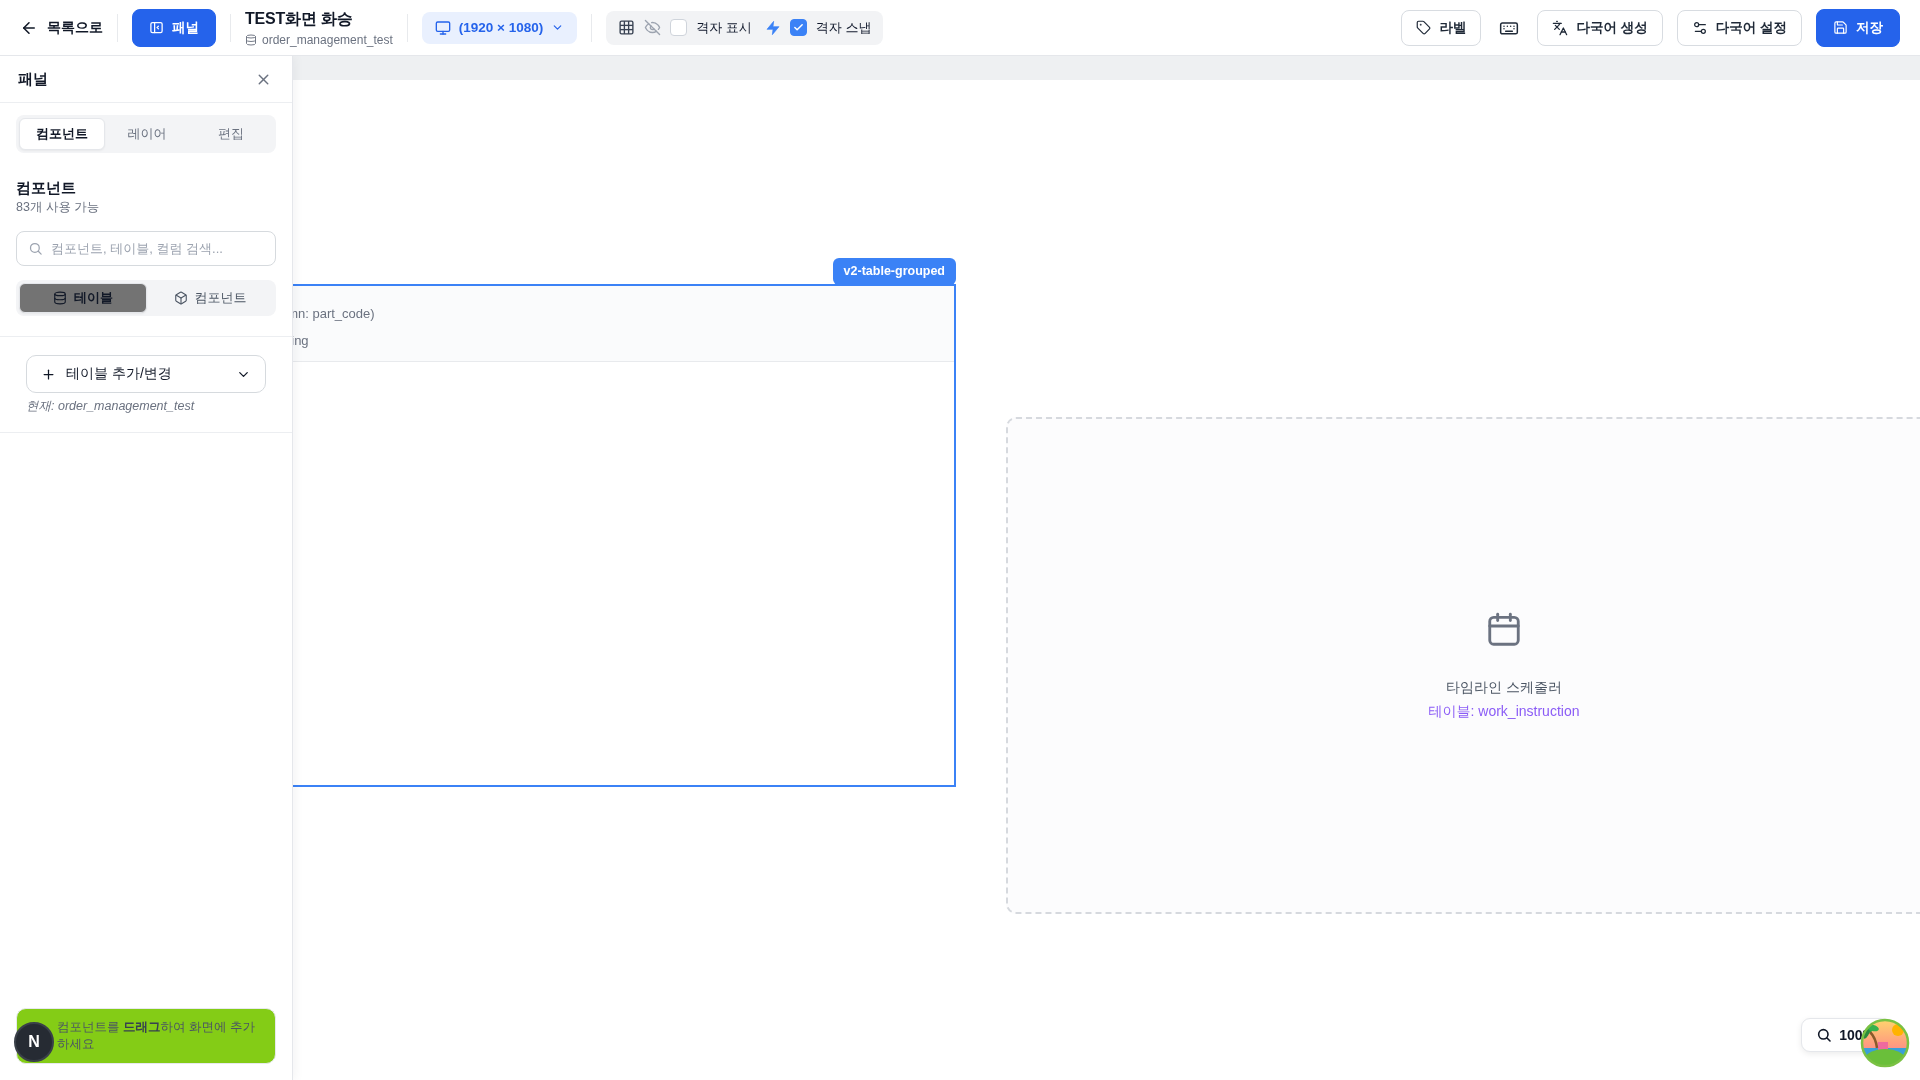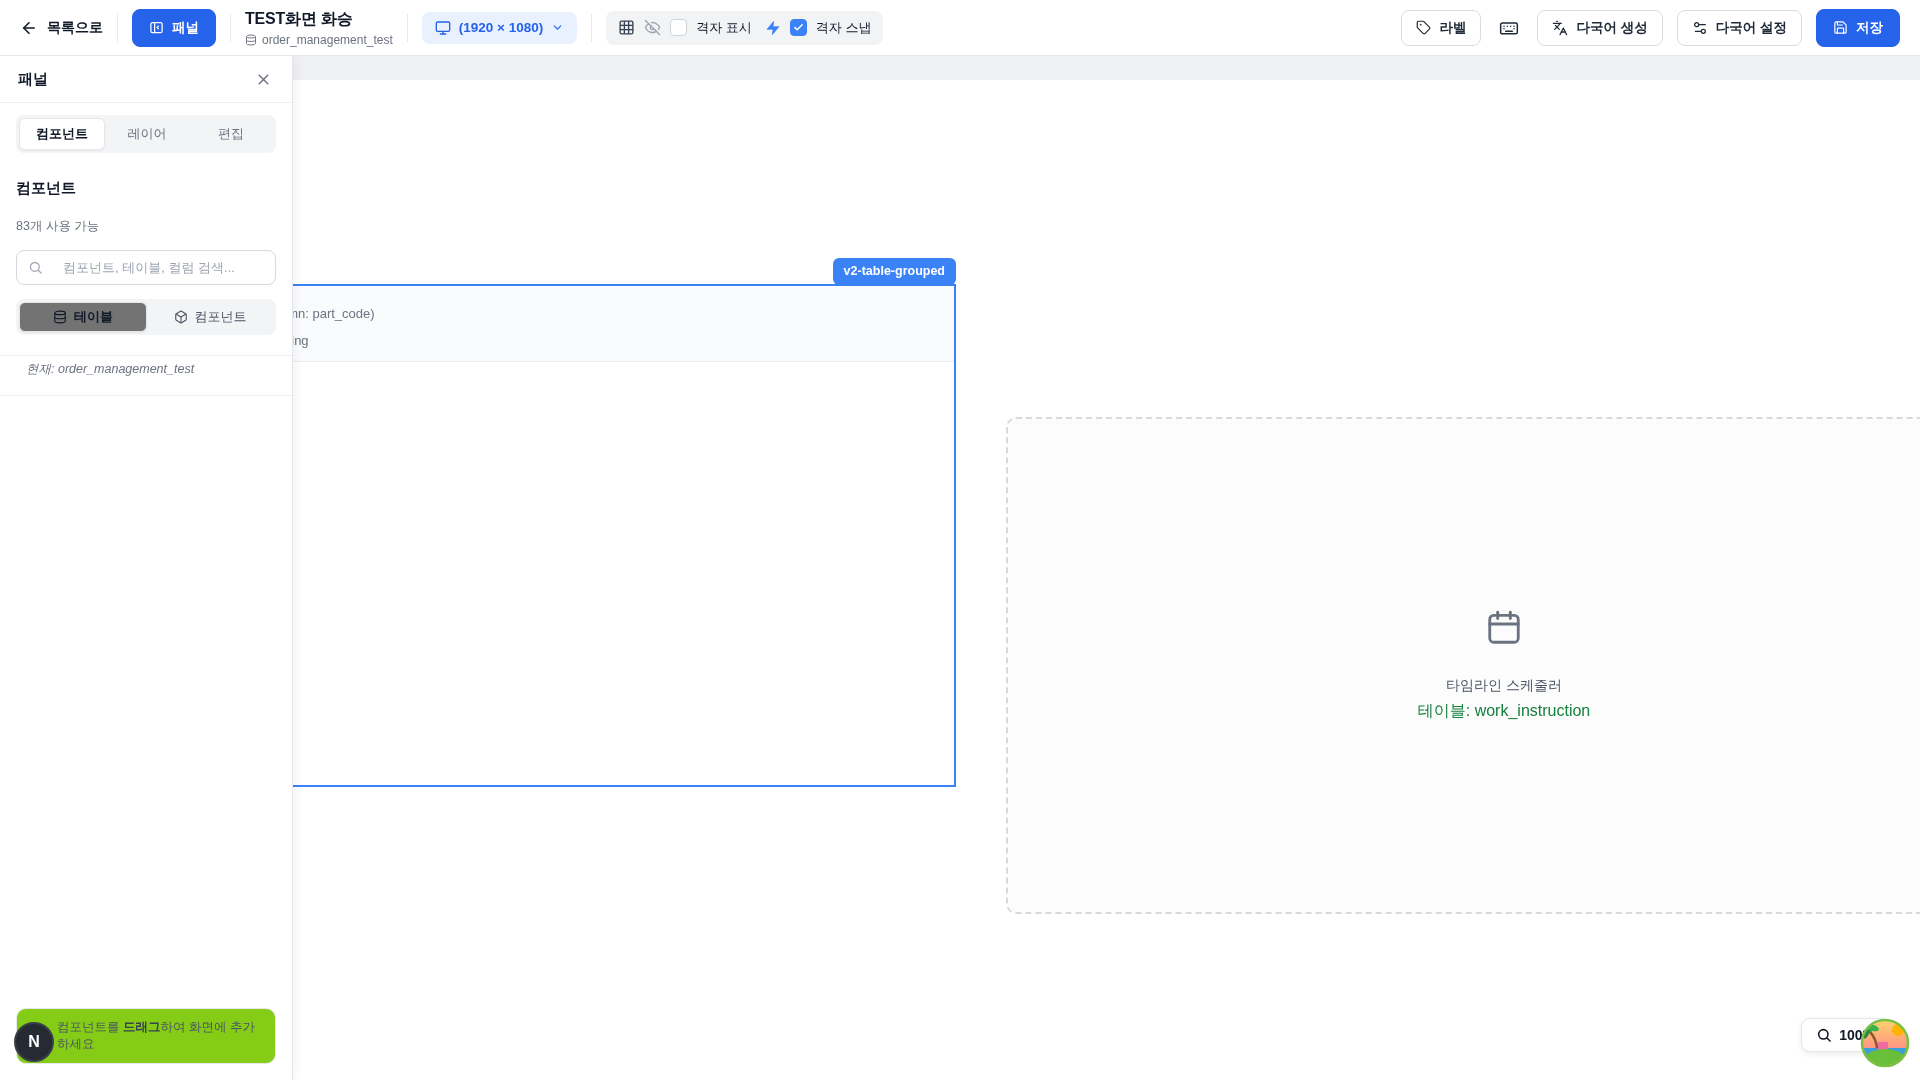--- a/index.html
+++ b/index.html
@@ -63,7 +63,7 @@
   .seg-tab { flex:1; text-align:center; font-size:13px; color:#6b7280; padding:7px 0; border-radius:6px; cursor:pointer; }
   .seg-tab.active { background:#fff; color:#111827; font-weight:600; border:1px solid #e5e7eb; box-shadow:0 1px 2px rgba(0,0,0,.05); padding:6px 0; }
   .sec-title { margin-top:26px; font-size:15px; font-weight:700; color:#111827; }
-  .sec-sub { margin-top:20px; font-size:12.5px; color:#6b7280; }
+  .sec-sub { margin-top:1px; font-size:12.5px; color:#6b7280; }
   .search-box { margin-top:15px; height:35px; border:1px solid #d6dade; border-radius:8px; display:flex;
                 align-items:center; gap:20px; padding:0 11px; background:#fff; }
   .search-box input { border:none; outline:none; flex:1; font-size:13px; color:#111827; font-family:"Liberation Sans",sans-serif; background:transparent; }

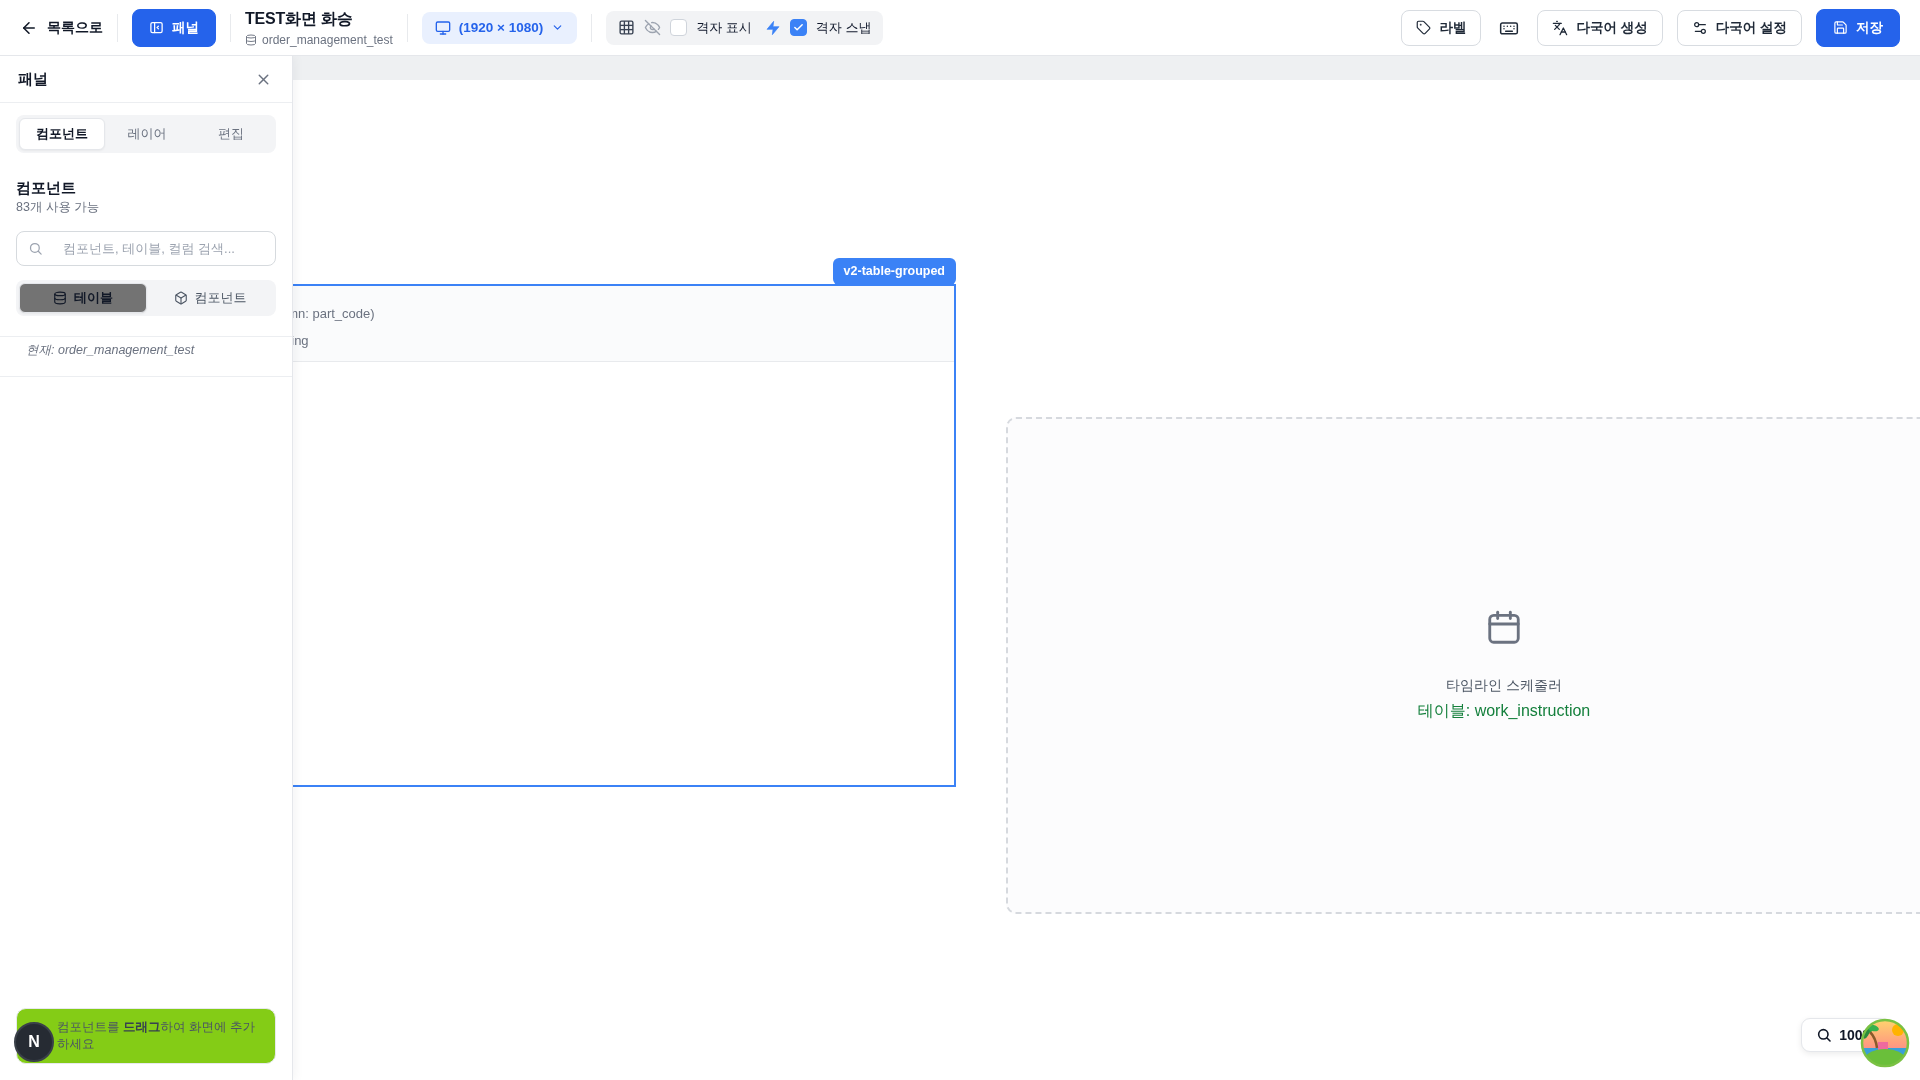--- a/index.html
+++ b/index.html
@@ -65,7 +65,7 @@
   .sec-title { margin-top:26px; font-size:15px; font-weight:700; color:#111827; }
   .sec-sub { margin-top:1px; font-size:12.5px; color:#6b7280; }
   .search-box { margin-top:15px; height:35px; border:1px solid #d6dade; border-radius:8px; display:flex;
-                align-items:center; gap:20px; padding:0 11px; background:#fff; }
+                align-items:center; gap:8px; padding:0 11px; background:#fff; }
   .search-box input { border:none; outline:none; flex:1; font-size:13px; color:#111827; font-family:"Liberation Sans",sans-serif; background:transparent; }
   .search-box input::placeholder { color:#9ca3af; }
   .src-toggle { margin-top:14px; display:flex; background:#f3f4f6; border-radius:8px; padding:3px; }

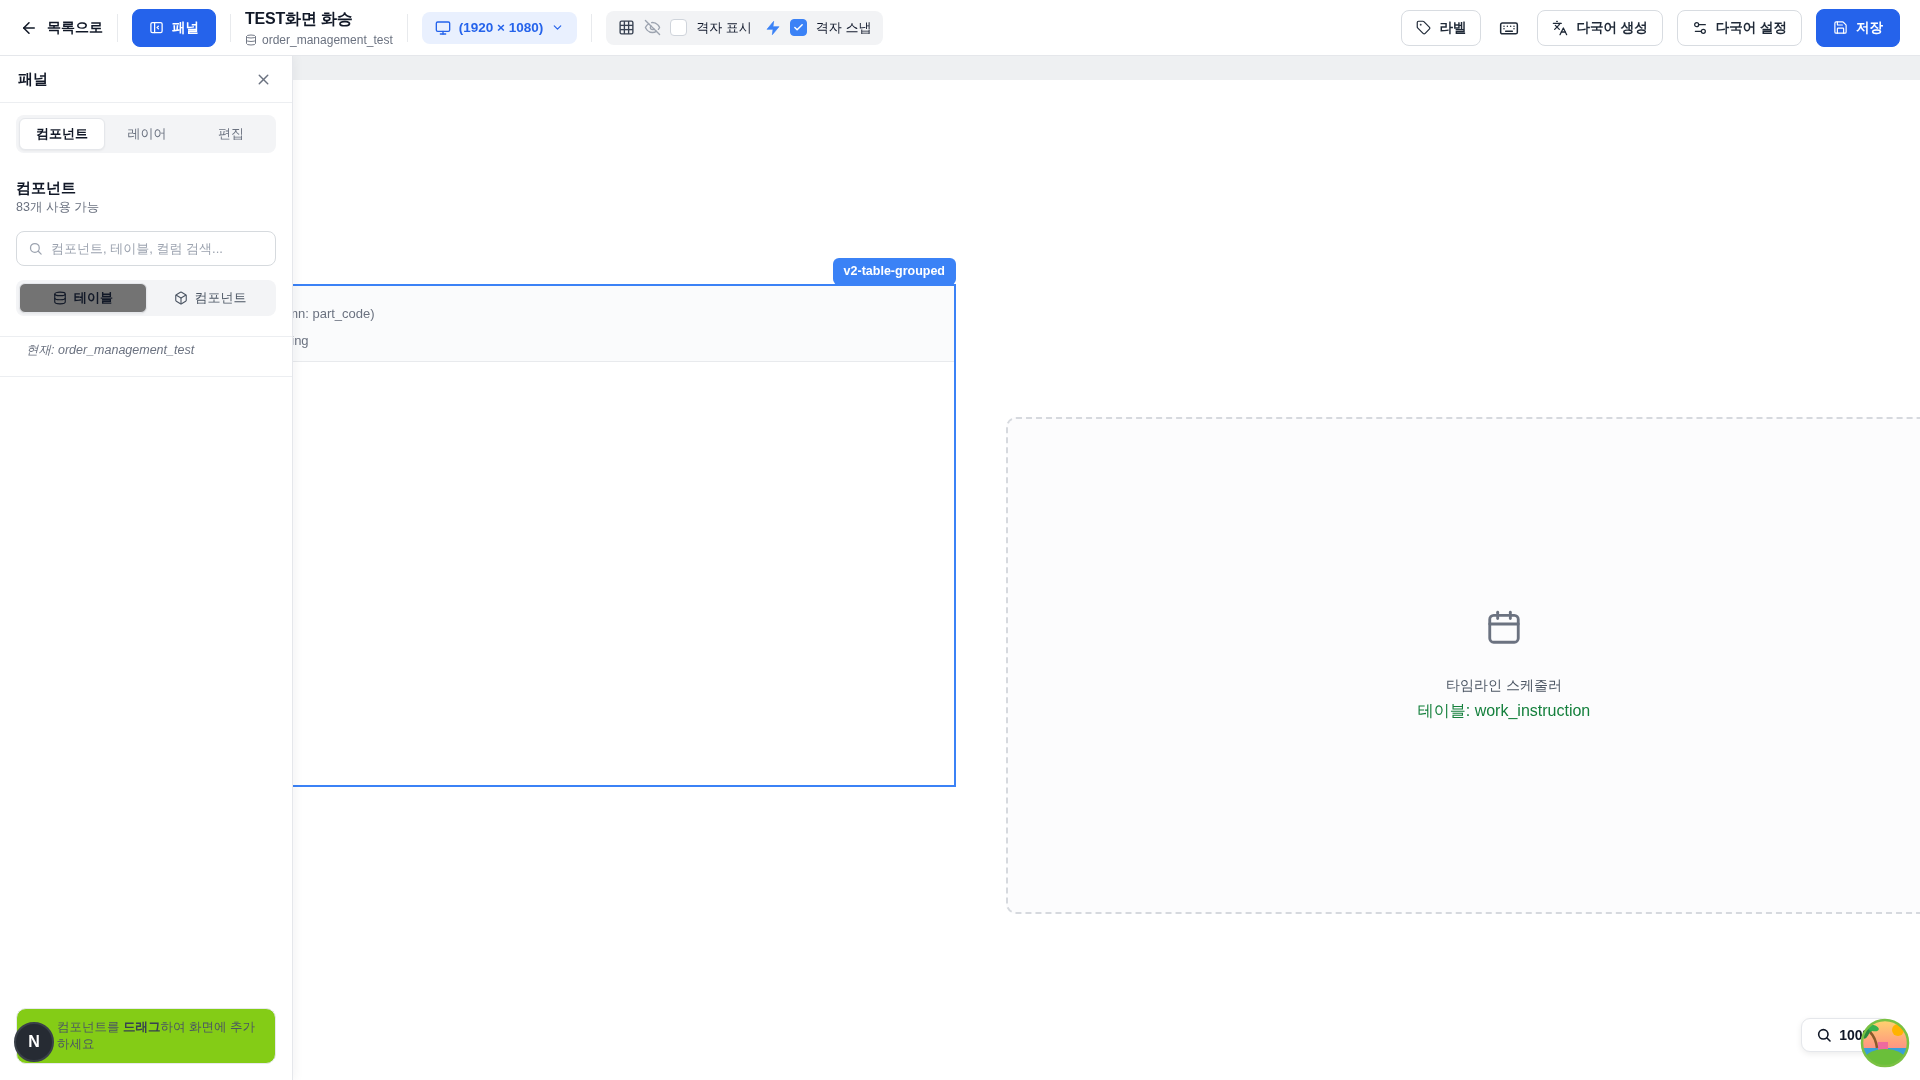--- a/index.html
+++ b/index.html
@@ -206,6 +206,21 @@
 
     <hr class="panel-hr">
 
+    <div class="add-table-btn">
+      <span>
+        <svg width="15" height="15" viewBox="0 0 24 24" fill="none" stroke="#111827" stroke-width="2" stroke-linecap="round">
+          <path d="M5 12h14"></path>
+            <path d="M12 5v14"></path>
+        </svg>
+      </span>
+      <span>테이블 추가/변경</span>
+      <span class="spacer"></span>
+      <span>
+        <svg width="15" height="15" viewBox="0 0 24 24" fill="none" stroke="#111827" stroke-width="2" stroke-linecap="round" stroke-linejoin="round">
+          <path d="m6 9 6 6 6-6"></path>
+        </svg>
+      </span>
+    </div>
     <div class="current-table">현재: order_management_test</div>
 
     <hr class="panel-hr" style="margin-top:17px;">

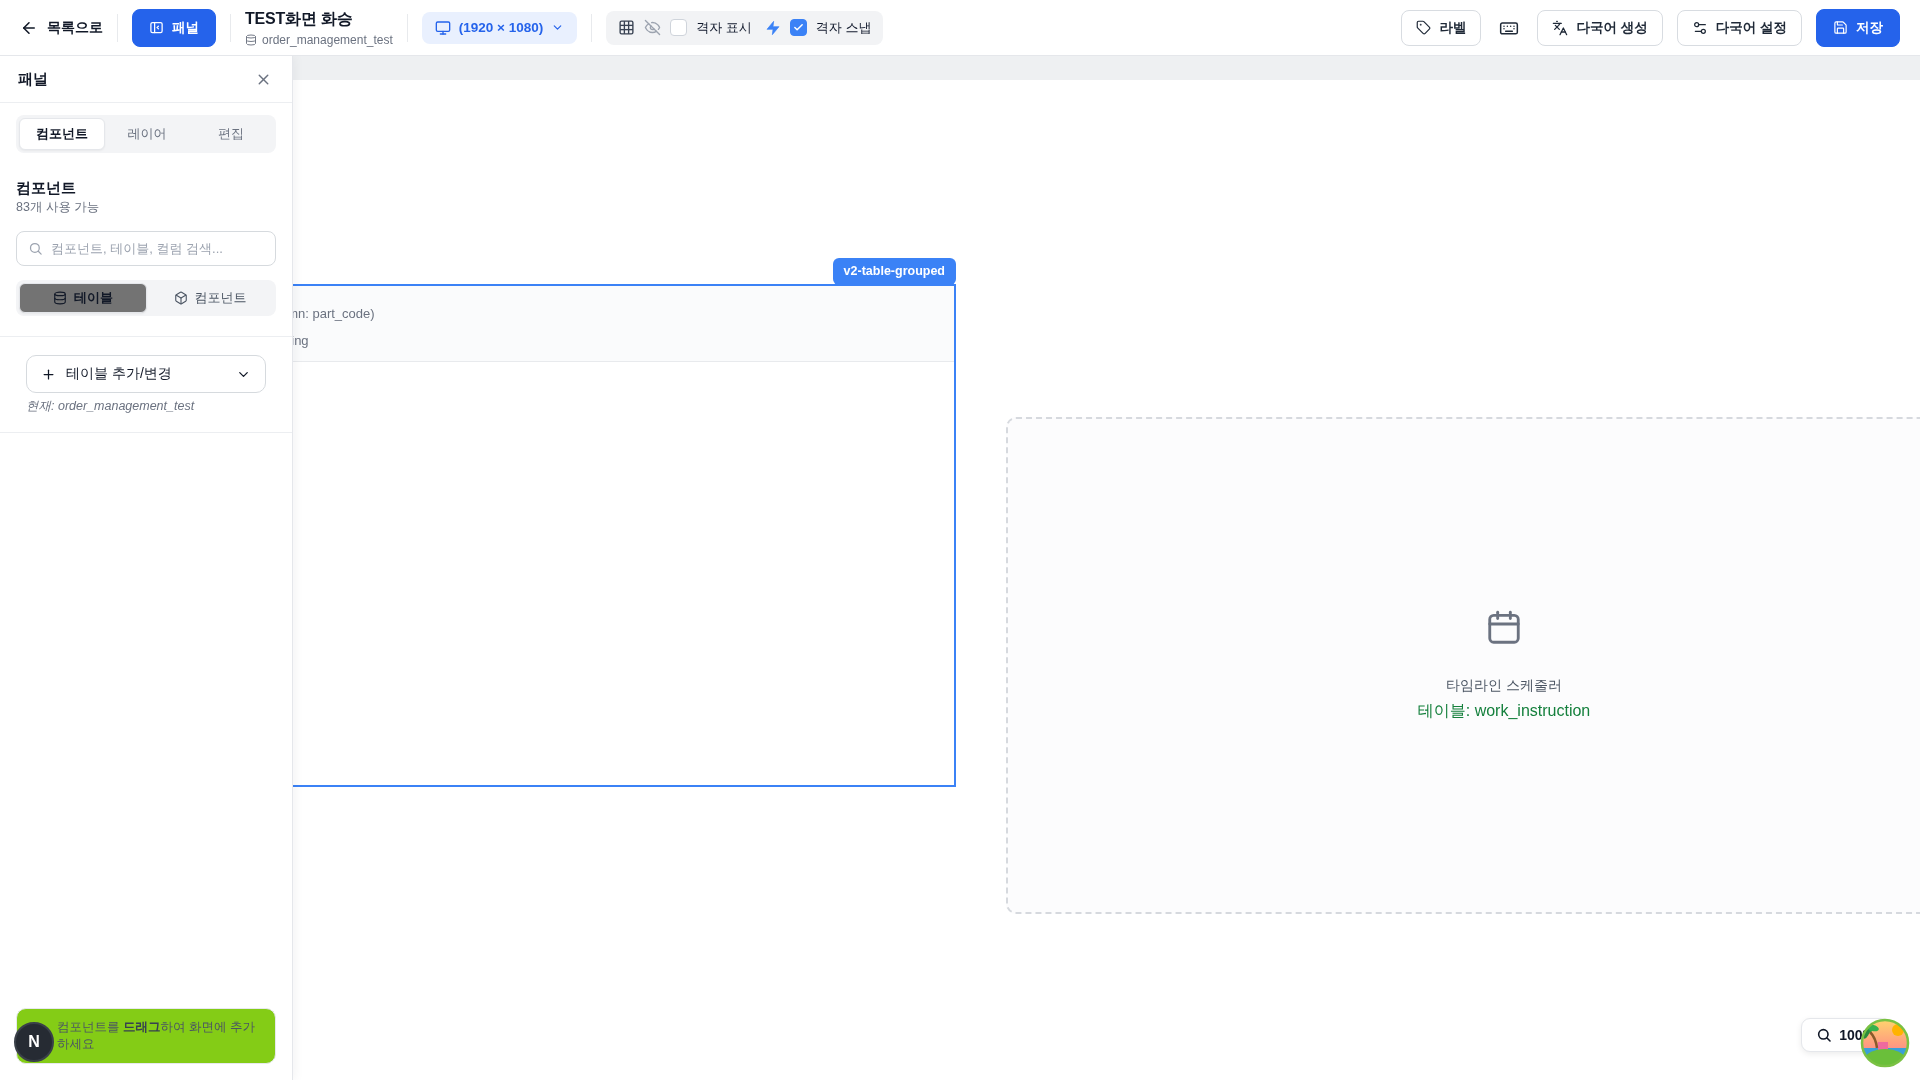--- a/index.html
+++ b/index.html
@@ -44,7 +44,7 @@
                      display:flex; flex-direction:column; align-items:center; justify-content:center;
                      gap:6px; z-index:3; cursor:pointer; }
   .ph-title { font-size:14px; color:#4b5563; margin-top:24px; }
-  .ph-sub { font-size:16px; color:#15803d; }
+  .ph-sub { font-size:14px; color:#8b5cf6; }
 
   .zoom-pill { position:absolute; right:30px; bottom:28px; height:34px; background:#fff; border:1px solid #e5e7eb;
                border-radius:9px; box-shadow:0 2px 6px rgba(0,0,0,.08); display:flex; align-items:center;

